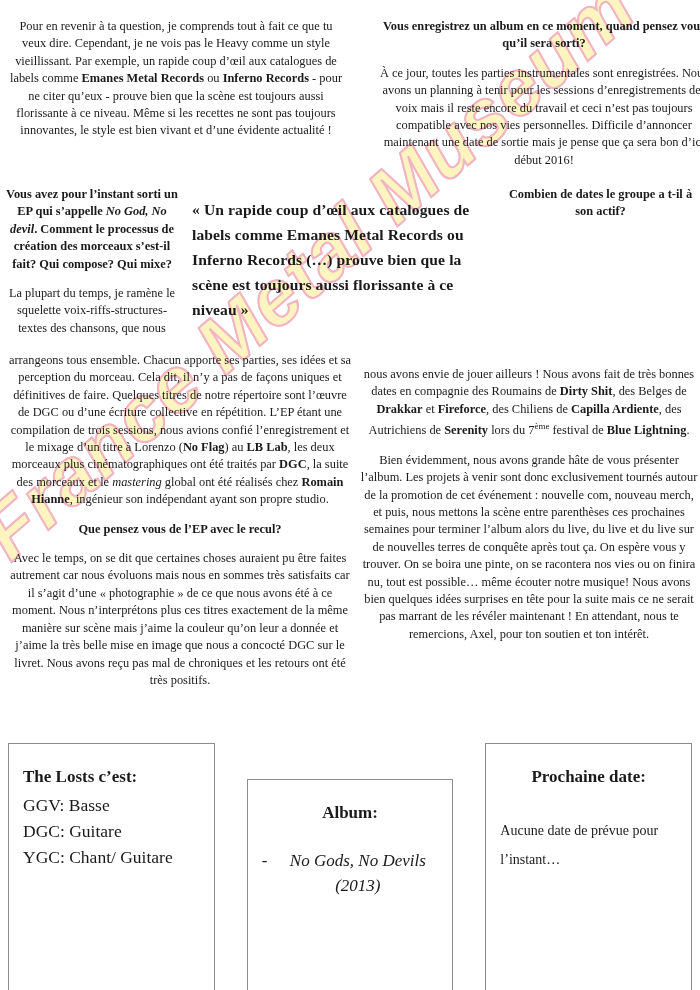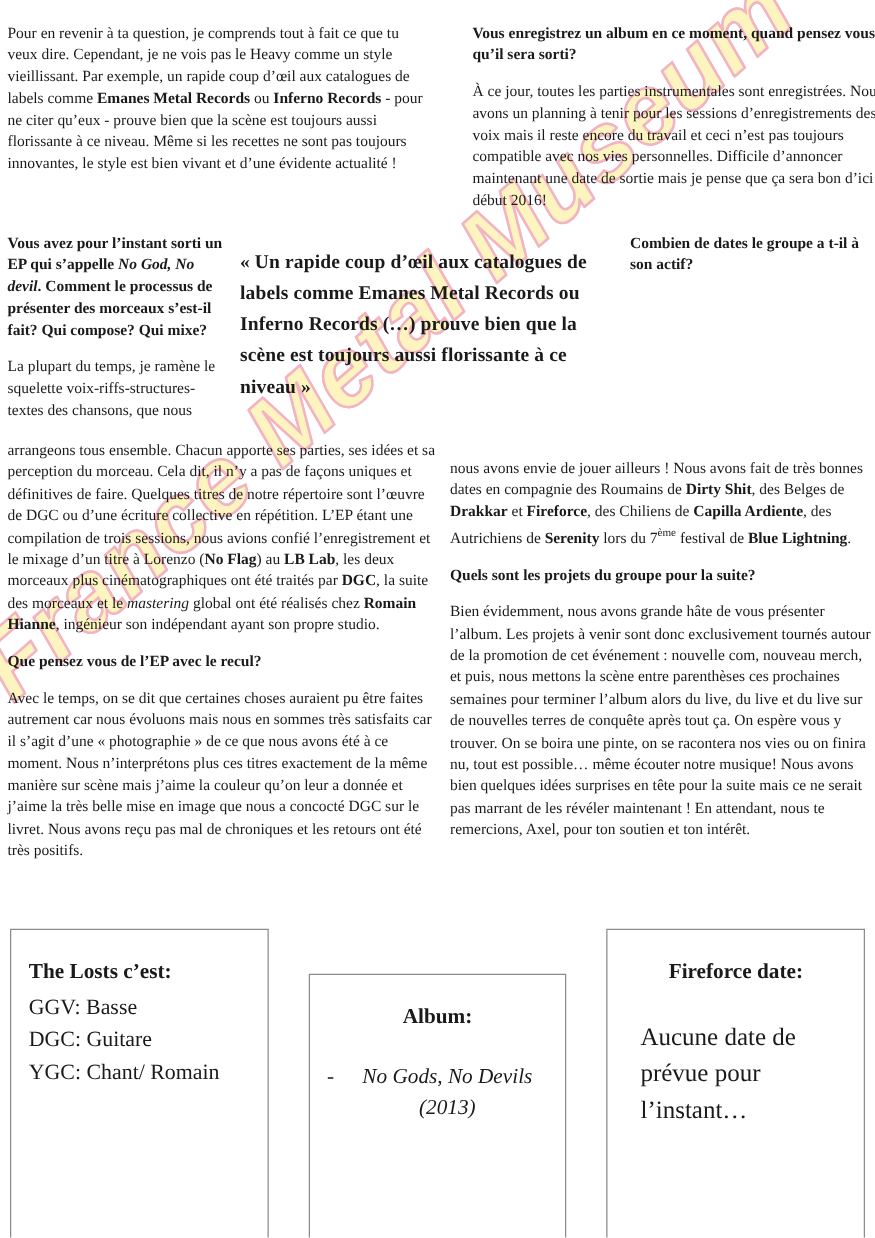--- a/index.html
+++ b/index.html
@@ -61,7 +61,7 @@
     font-size: 12.4px;
     line-height: 17.4px;
   }
-  .col p { margin: 0 0 12px 0; }
+  .col p { margin: 0 0 12px 0; text-align: center; }
   .col p:last-child { margin-bottom: 0; }
 
   .q {

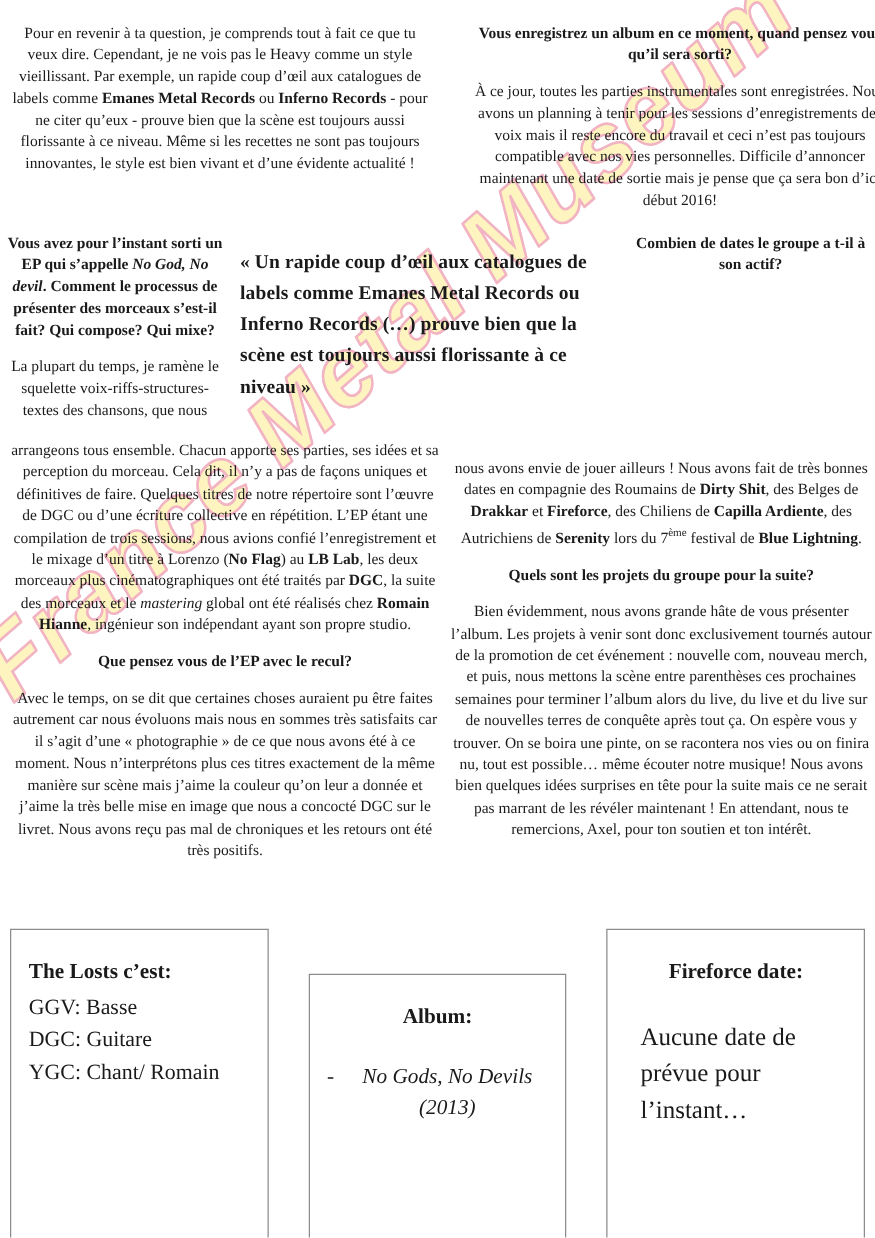--- a/index.html
+++ b/index.html
@@ -151,7 +151,7 @@
   </div>
 
   <div class="col" id="left-narrow">
-    <p class="q"><span>Vous avez pour l’instant sorti un EP qui s’appelle </span><i>No God, No devil</i><span>. Comment le processus de présenter des morceaux s’est-il fait? Qui compose? Qui mixe?</span></p>
+    <p class="q"><span>Vous avez pour l’instant sorti un EP qui s’appelle </span><i>No God, No devil</i><span>. Comment le processus de création des morceaux s’est-il fait? Qui compose? Qui mixe?</span></p>
     <p>La plupart du temps, je ramène le squelette voix-riffs-structures-textes des chansons, que nous </p>
   </div>
 

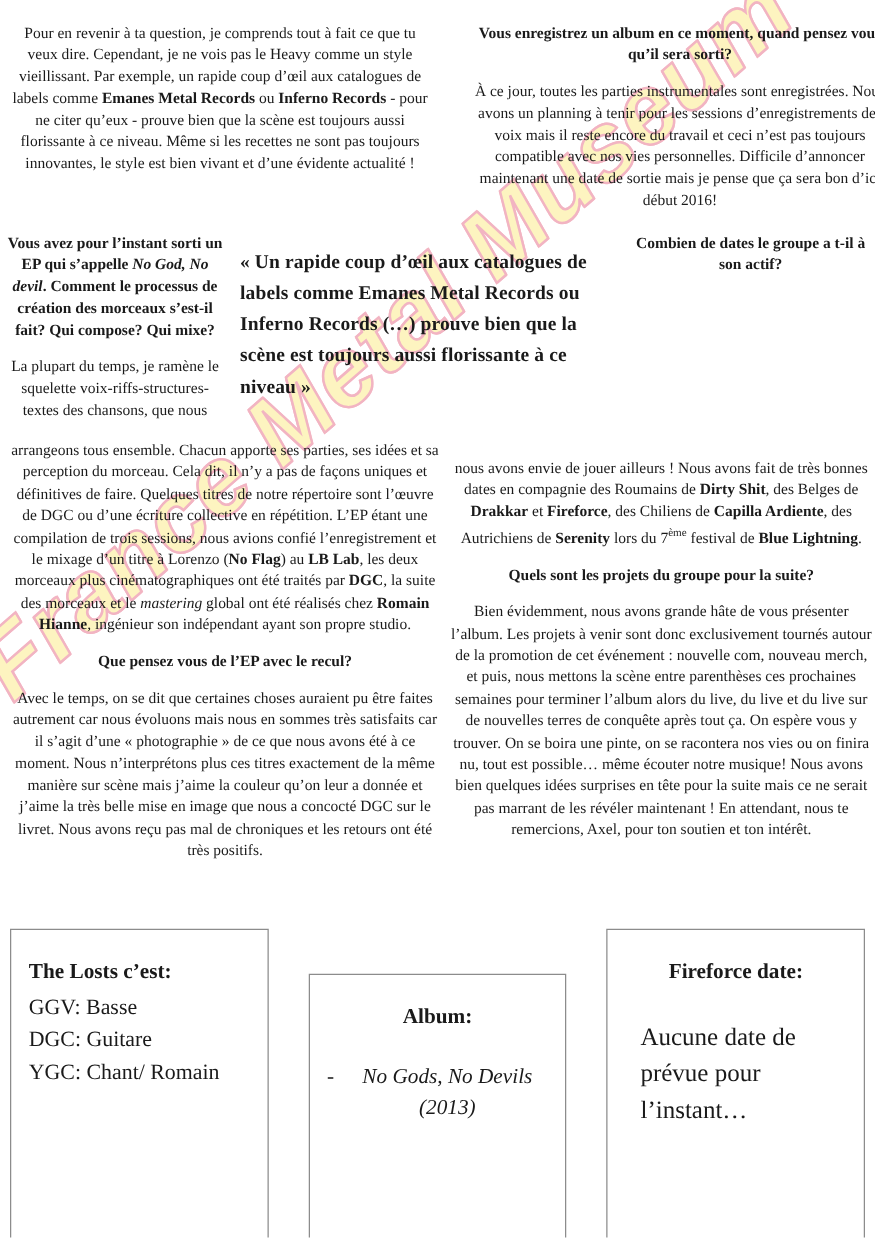--- a/index.html
+++ b/index.html
@@ -176,7 +176,6 @@
   <div class="col" id="right-wide">
     <p><span>nous avons envie de jouer ailleurs ! Nous avons fait de très bonnes dates en compagnie des Roumains de </span><b>Dirty Shit</b><span>, des Belges de </span><b>Drakkar</b><span> et </span><b>Fireforce</b><span>, des Chiliens de </span><b>Capilla Ardiente</b><span>, des Autrichiens de </span><b>Serenity</b><span> lors du 7</span><sup>ème</sup><span> festival de </span><b>Blue Lightning</b><span>.</span></p>
 
-    <p class="q">Quels sont les projets du groupe pour la suite?</p>
     <p>Bien évidemment, nous avons grande hâte de vous présenter l’album. Les projets à venir sont donc exclusivement tournés autour de la promotion de cet événement : nouvelle com, nouveau merch, et puis, nous mettons la scène entre parenthèses ces prochaines semaines pour terminer l’album alors du live, du live et du live sur de nouvelles terres de conquête après tout ça. On espère vous y trouver. On se boira une pinte, on se racontera nos vies ou on finira nu, tout est possible… même écouter notre musique! Nous avons bien quelques idées surprises en tête pour la suite mais ce ne serait pas marrant de les révéler maintenant ! En attendant, nous te remercions, Axel, pour ton soutien et ton intérêt.</p>
   </div>
 

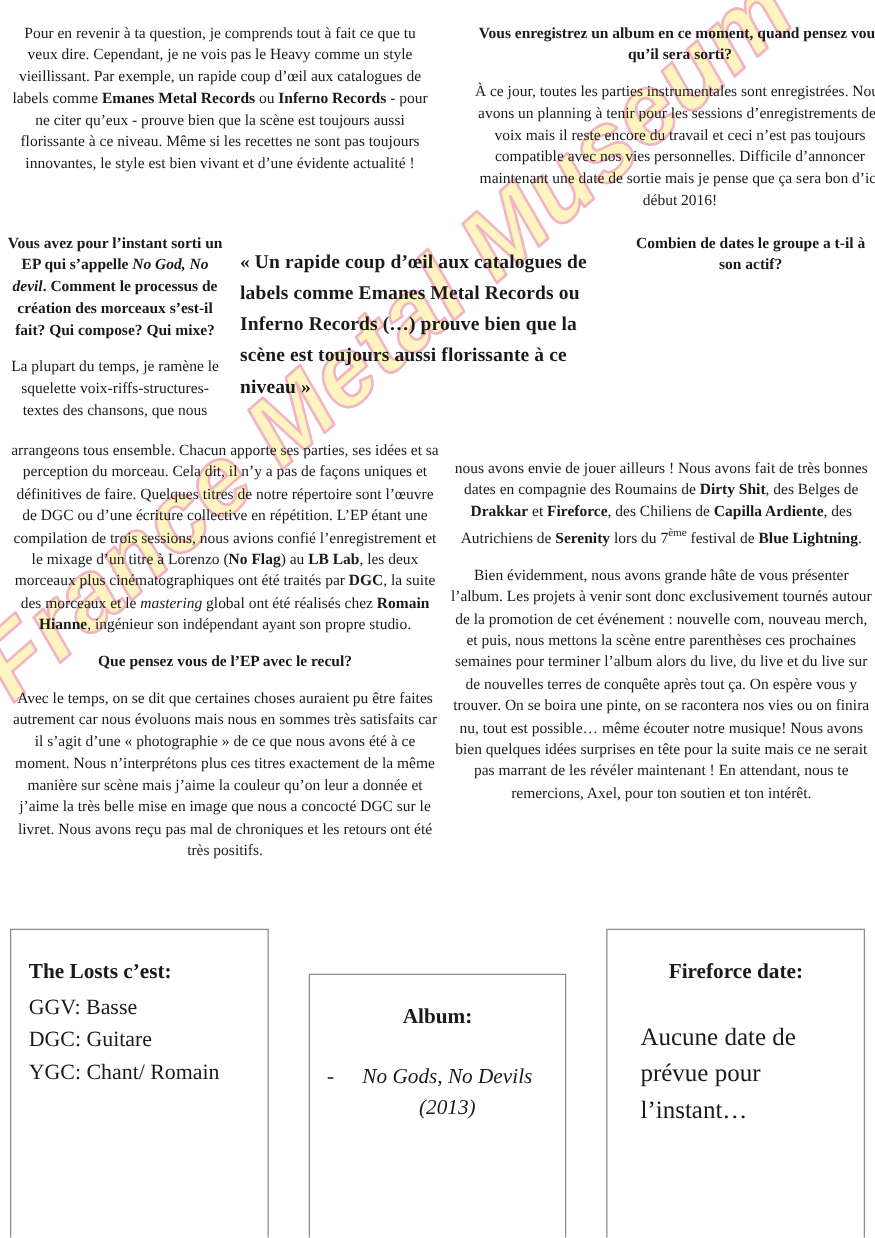--- a/index.html
+++ b/index.html
@@ -199,7 +199,7 @@
     </div>
 
     <div class="info-box" id="box-next">
-      <span class="box-title">Fireforce date:</span>
+      <span class="box-title">Prochaine date:</span>
       <div class="next-body">Aucune date de prévue pour l’instant…</div>
     </div>
 

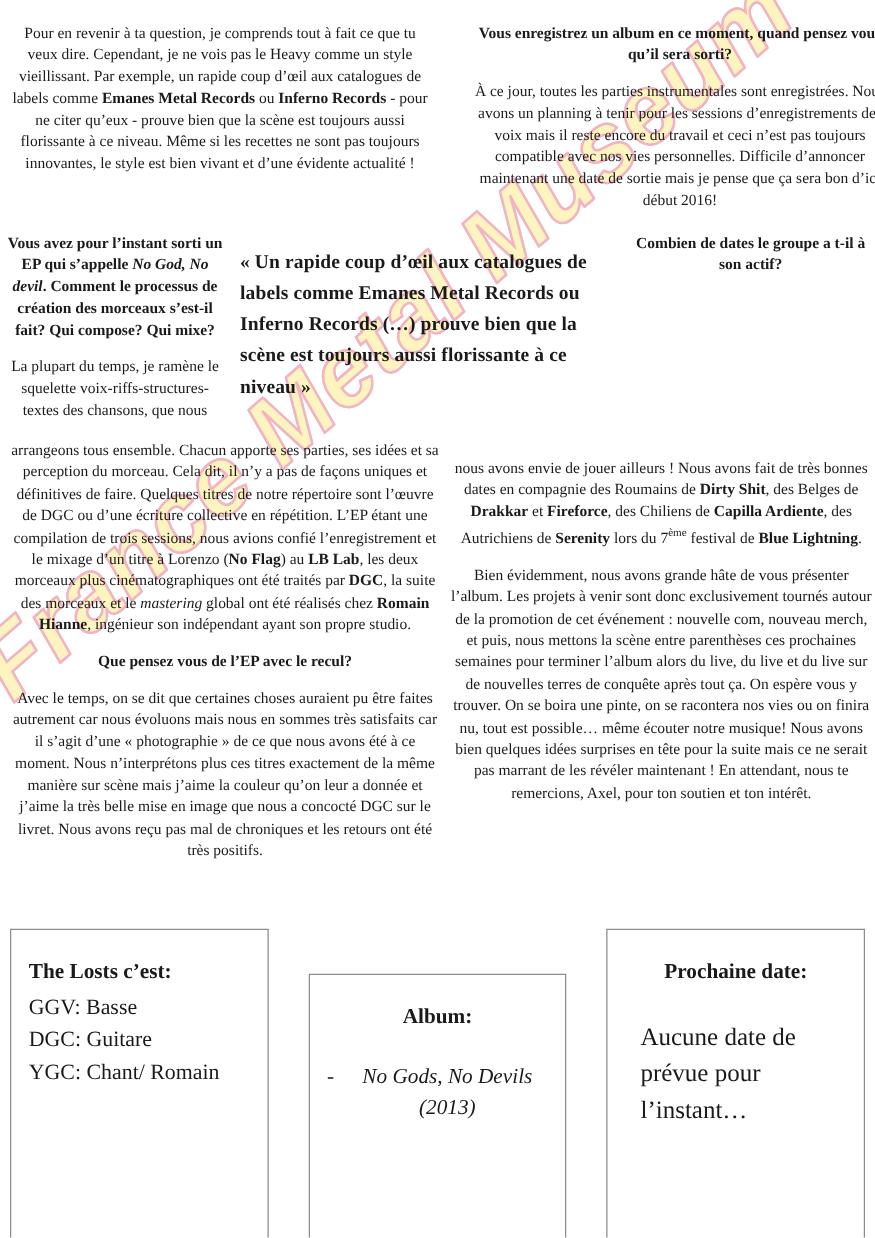--- a/index.html
+++ b/index.html
@@ -134,7 +134,7 @@
   .album-line .dash { flex: 0 0 auto; font-style: normal; }
   .album-line .album-text { flex: 1 1 auto; }
   #box-next .box-title { display: block; text-align: center; margin-bottom: 26px; }
-  #box-next .next-body { font-size: 20px; line-height: 29px; margin-left: 12px; }
+  #box-next .next-body { font-size: 14px; line-height: 29px; }
   .box-list div { white-space: nowrap; }
 </style>
 </head>

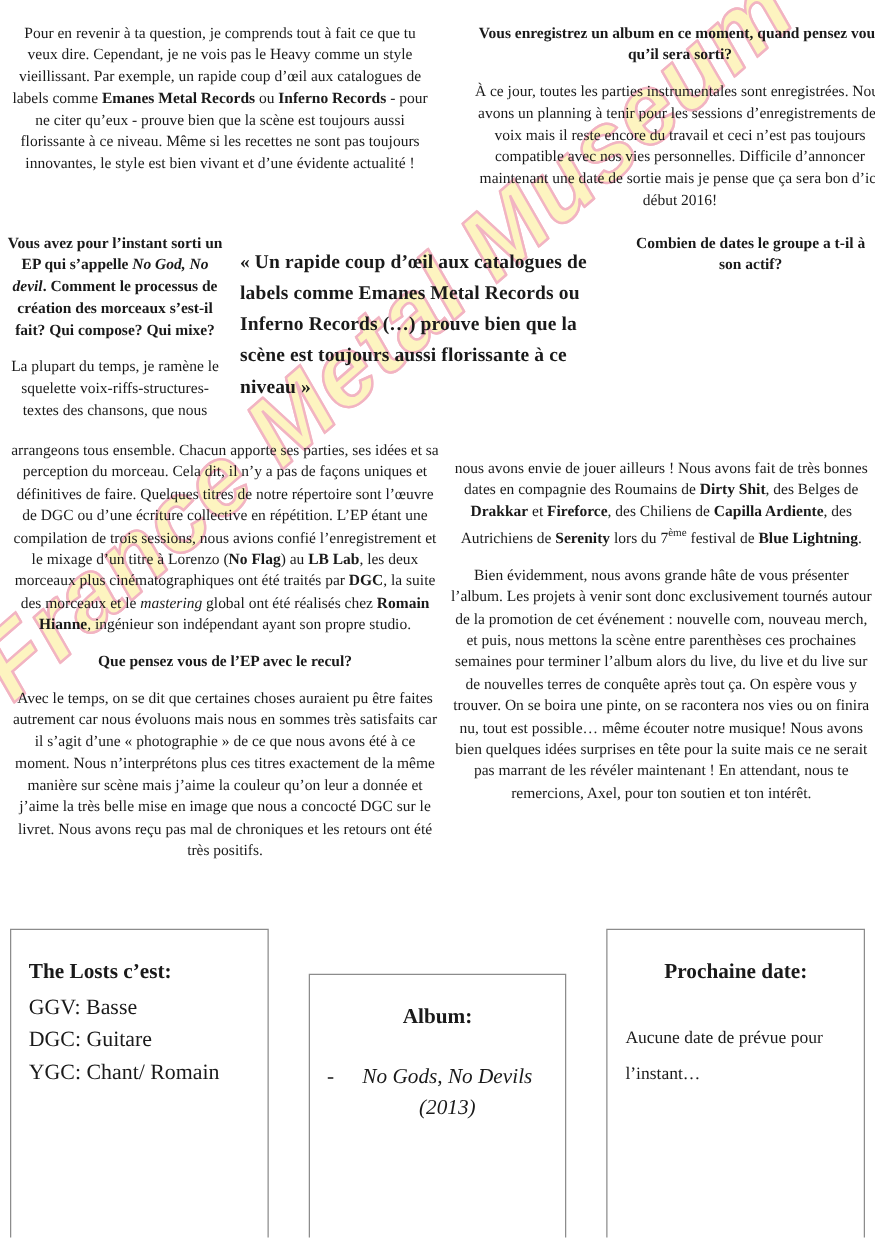--- a/index.html
+++ b/index.html
@@ -186,7 +186,7 @@
       <div class="box-list">
         <div>GGV: Basse</div>
         <div>DGC: Guitare</div>
-        <div>YGC: Chant/ Romain</div>
+        <div>YGC: Chant/ Guitare</div>
       </div>
     </div>
 

